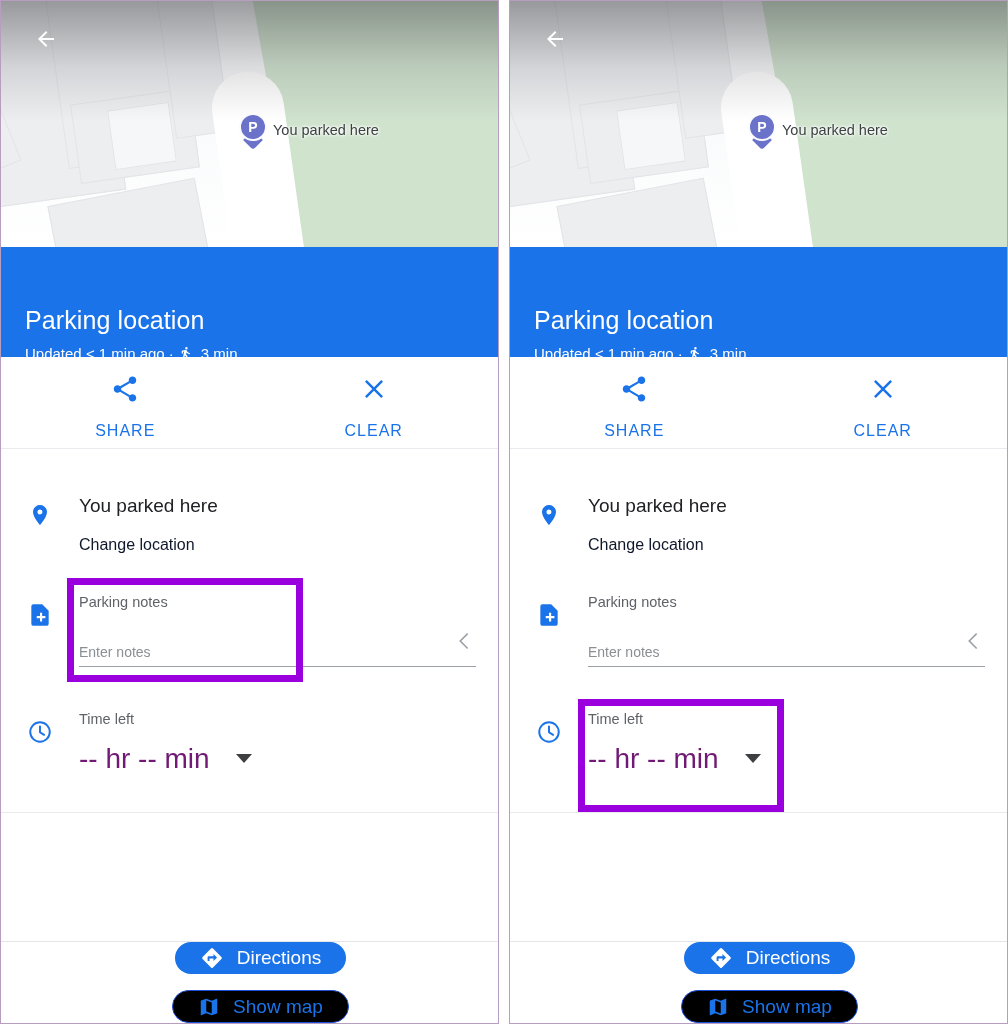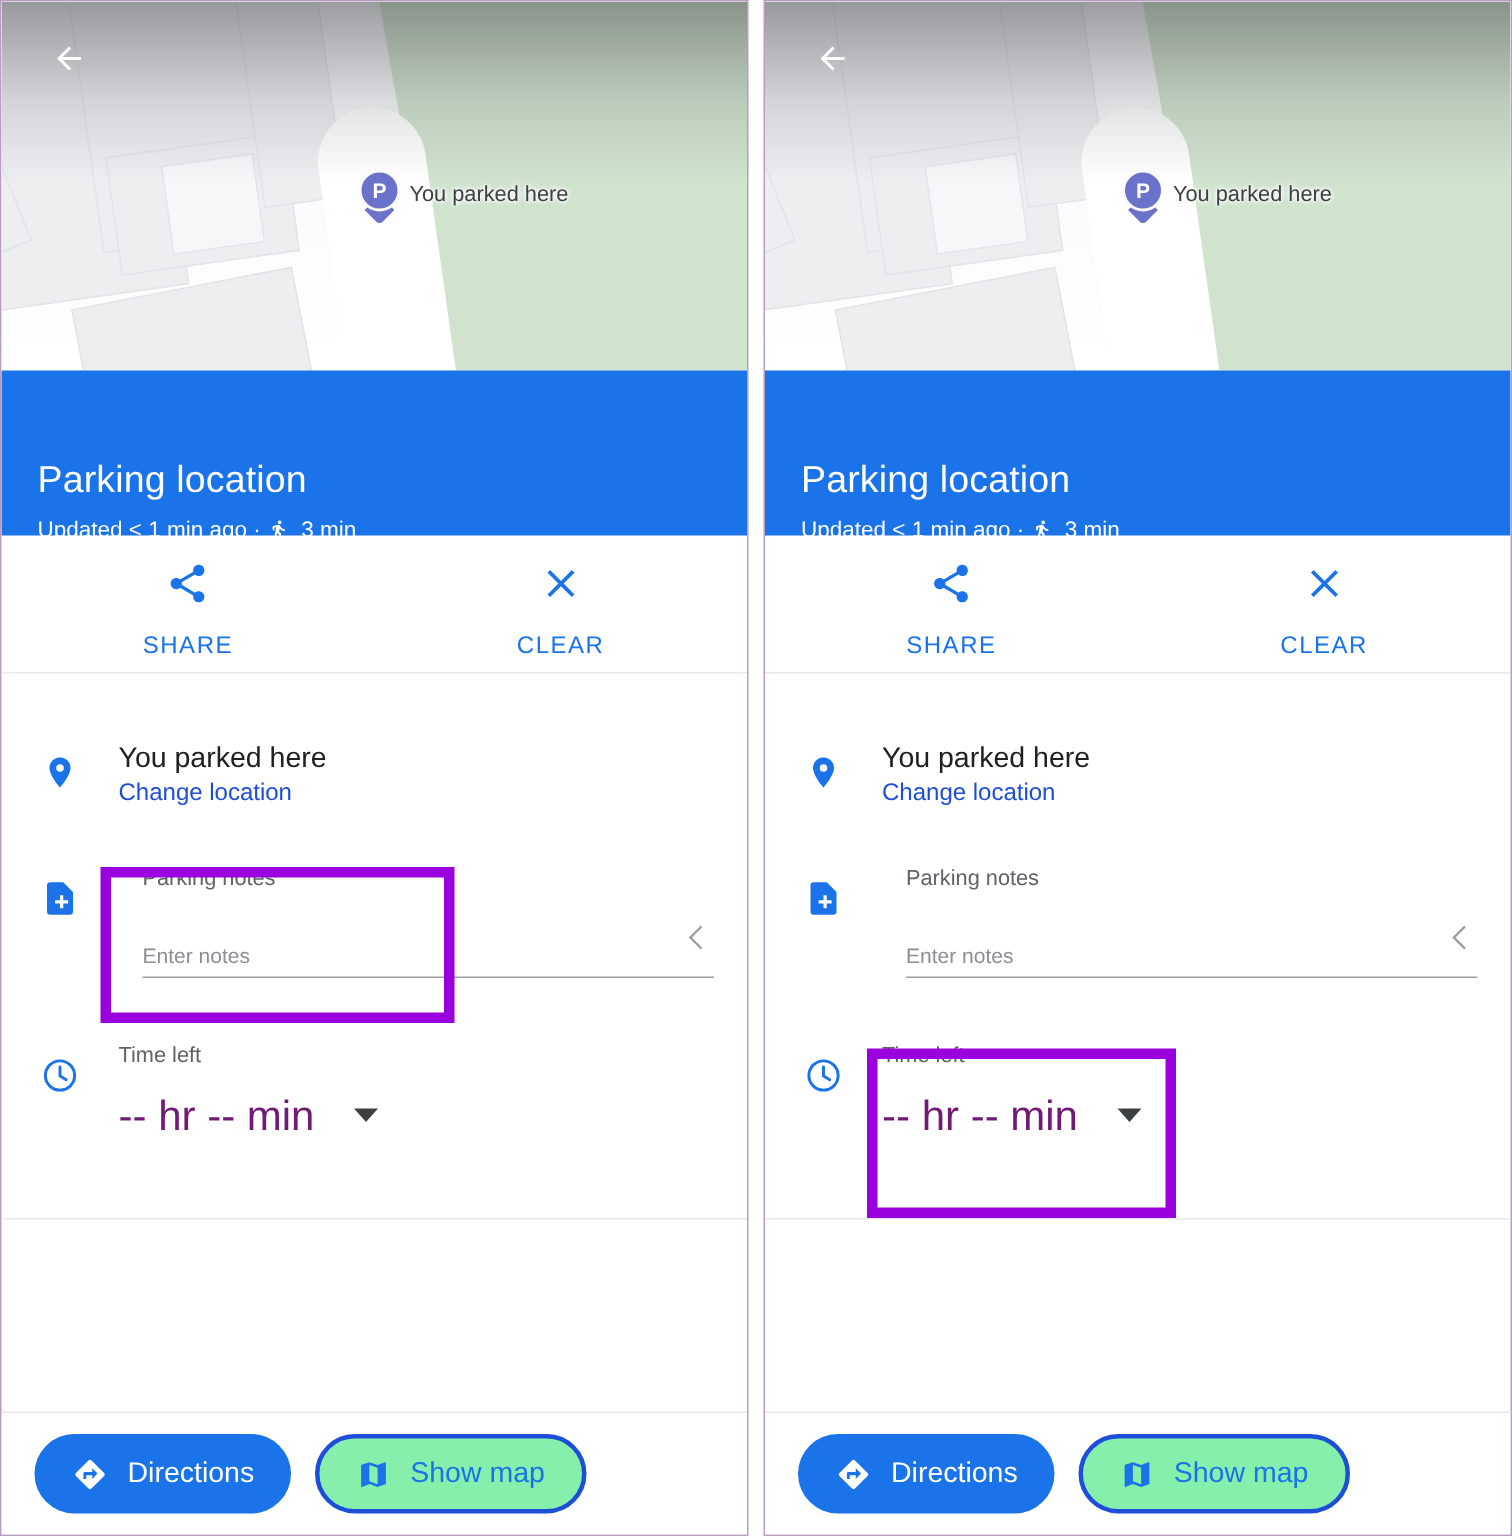--- a/index.html
+++ b/index.html
@@ -125,7 +125,7 @@
 
   .row-location { padding:18px 0 16px 0; }
   .loc-title { font-size:19px; color:#202124; line-height:1.25; }
-  .loc-link { font-size:16px; color:#1d4ed8; margin-top:2px; cursor:pointer; }
+  .loc-link { font-size:16px; color:#0f172a; margin-top:18px; cursor:pointer; }
 
   .row-notes { padding:24px 0 20px 0;gap:16px; }
   .notes-field { position:relative; }

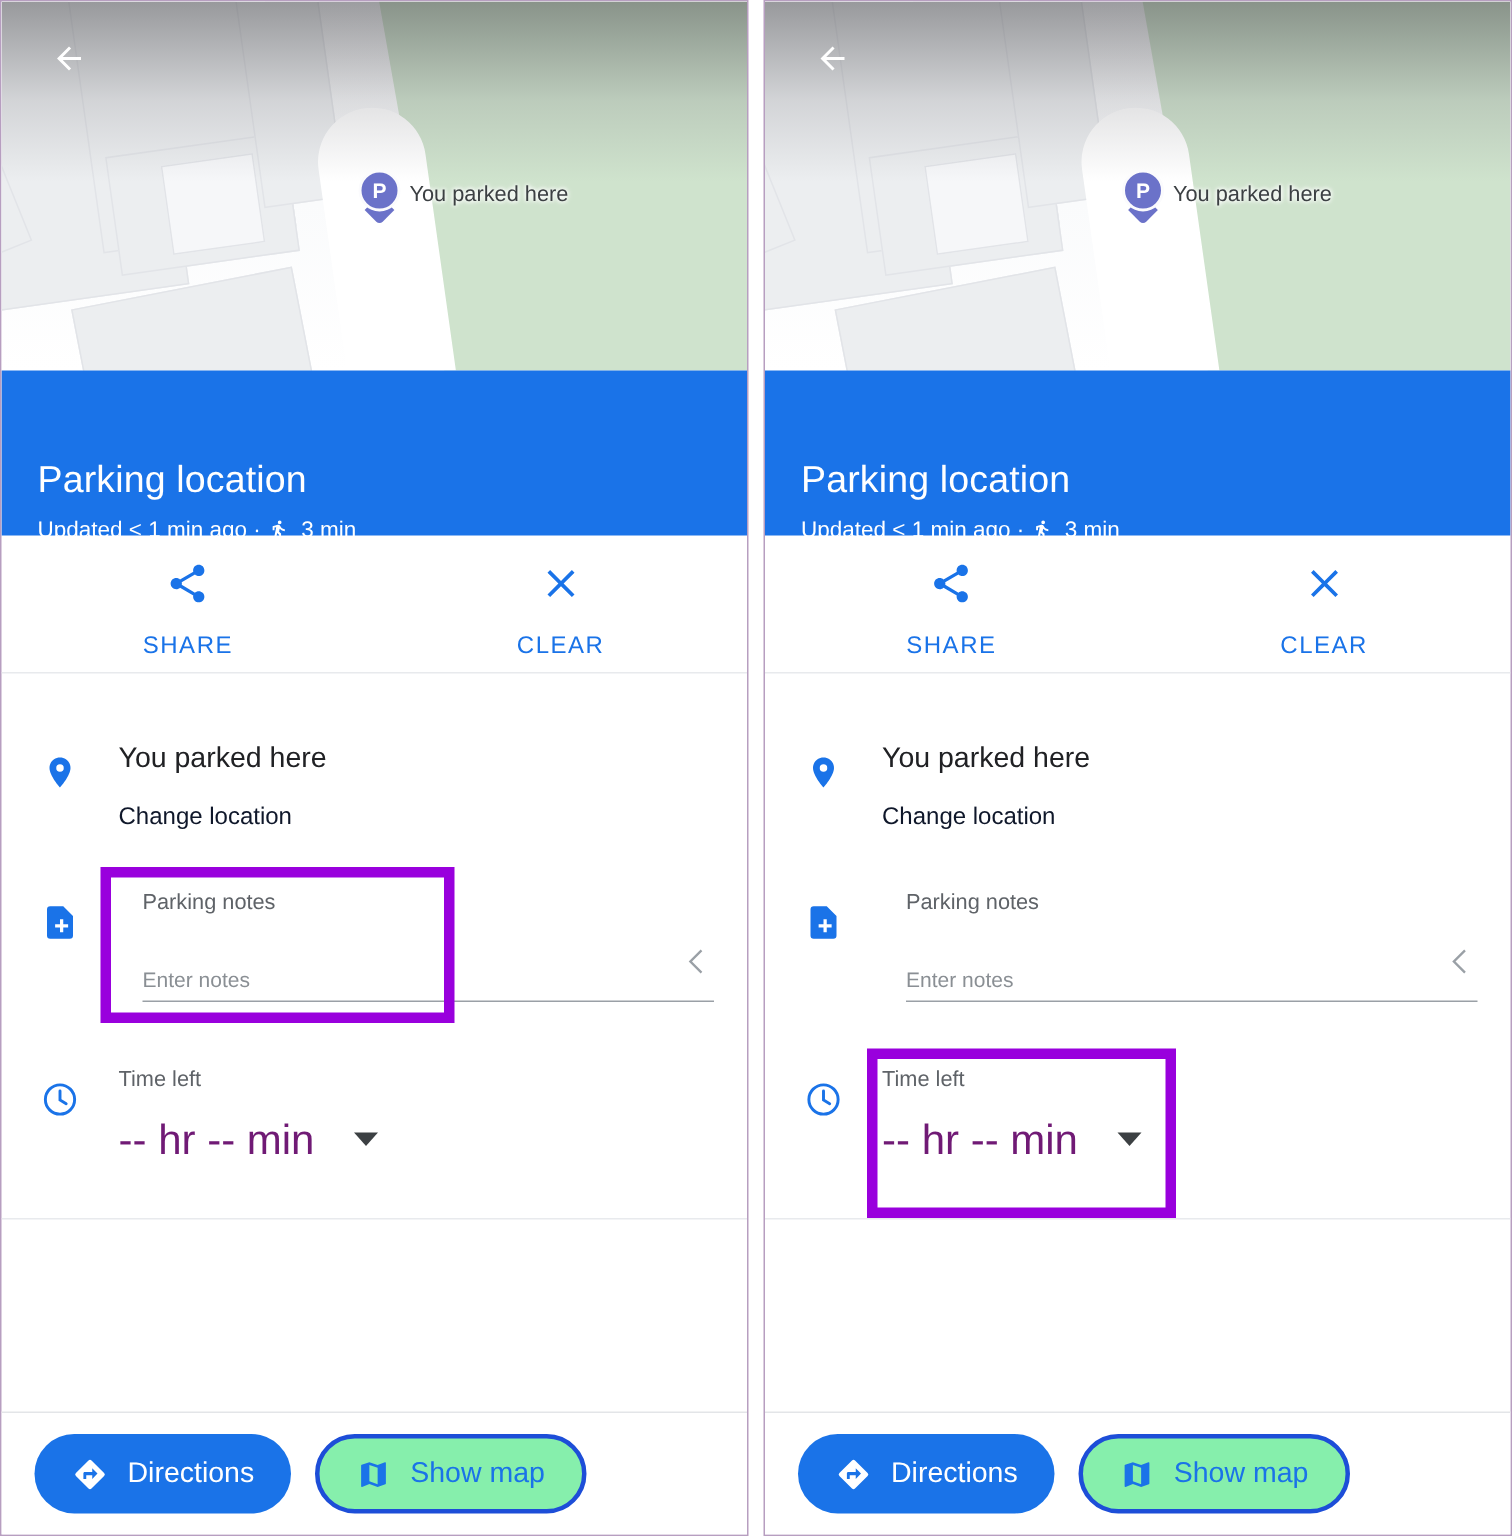--- a/index.html
+++ b/index.html
@@ -127,7 +127,7 @@
   .loc-title { font-size:19px; color:#202124; line-height:1.25; }
   .loc-link { font-size:16px; color:#0f172a; margin-top:18px; cursor:pointer; }
 
-  .row-notes { padding:24px 0 20px 0;gap:16px; }
+  .row-notes { padding:24px 0 20px 0; }
   .notes-field { position:relative; }
   .field-label { font-size:14.5px; color:#5f6368; }
   .field-value-line {

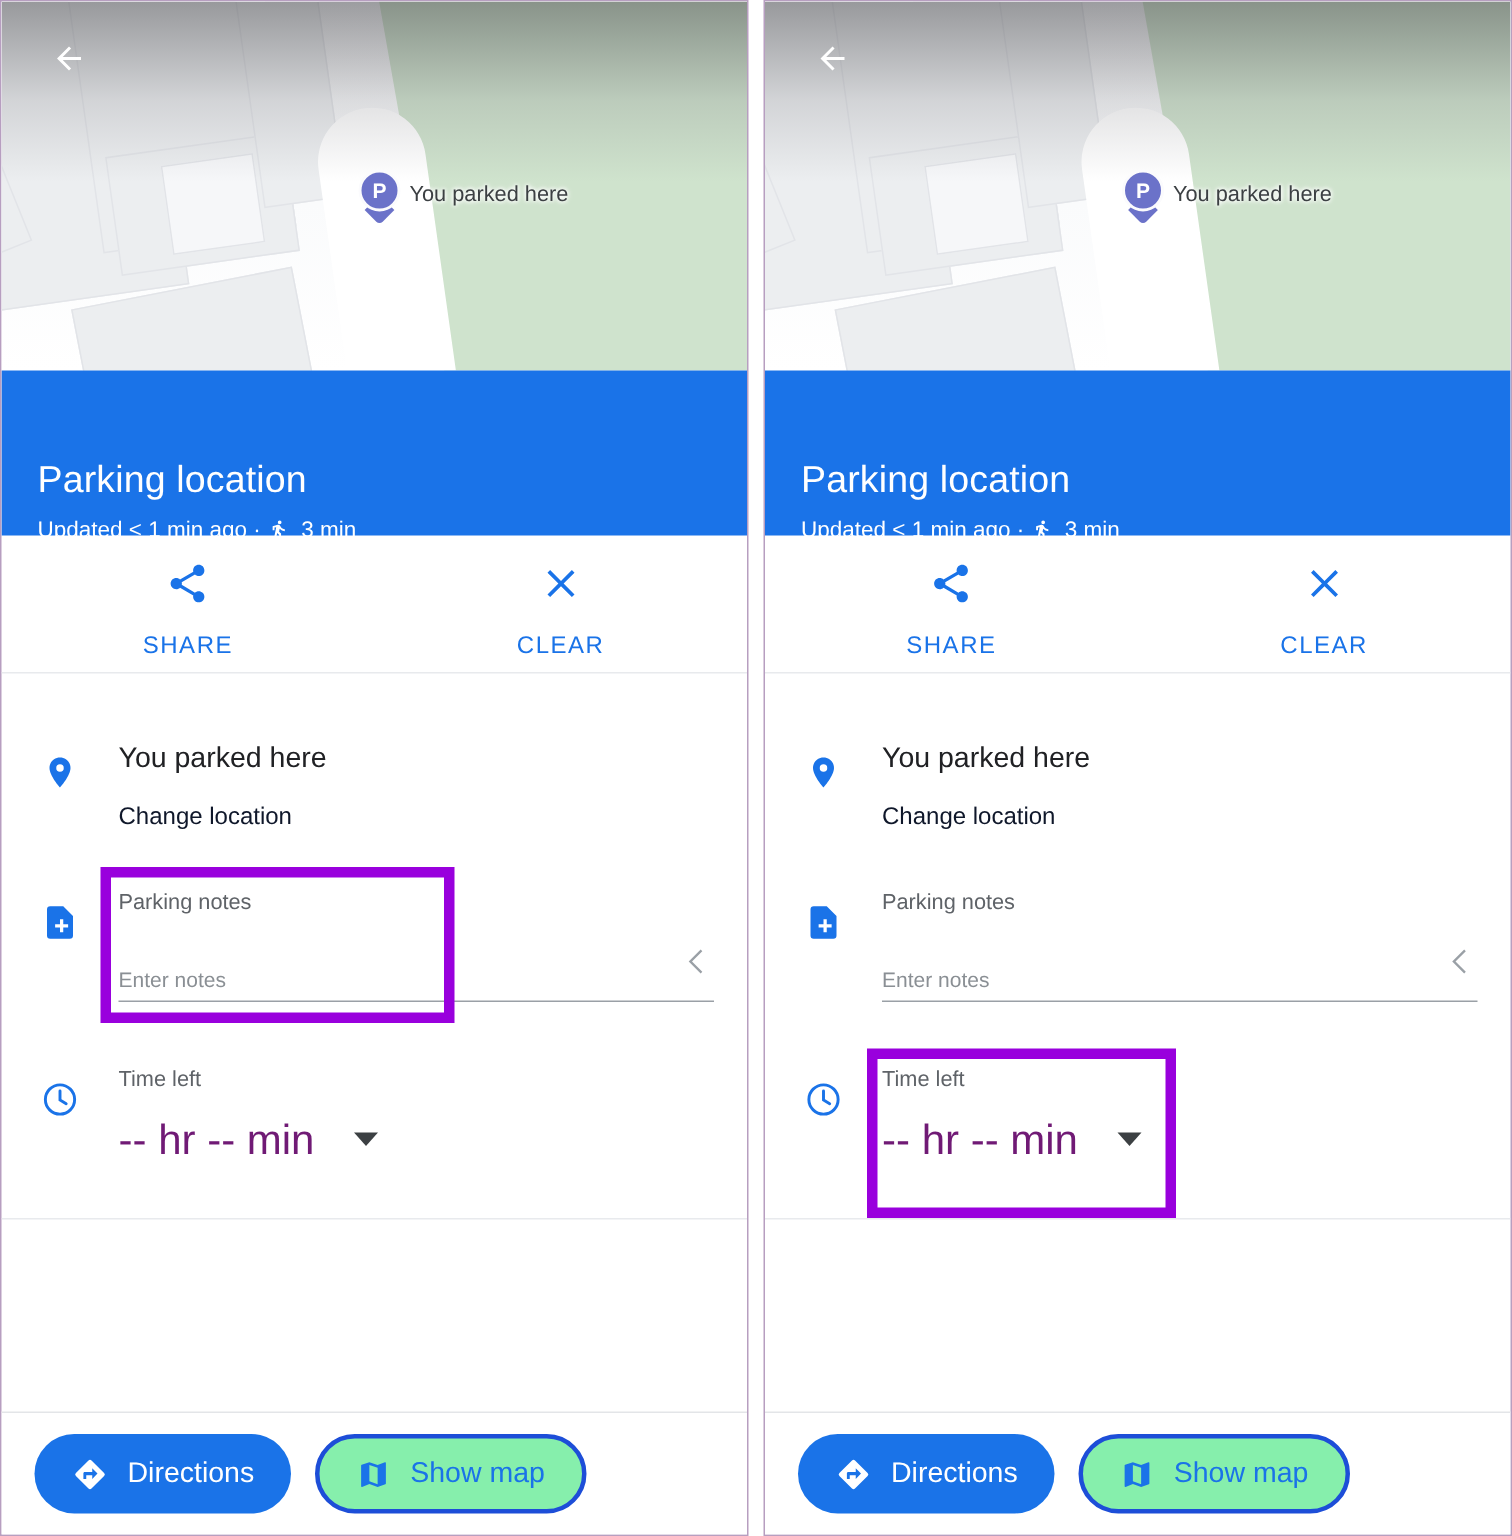--- a/index.html
+++ b/index.html
@@ -156,6 +156,7 @@
     display:flex; align-items:center; gap:16px;
     padding-left:22px;
     background:#ffffff;
+    flex-direction:column;
   }
   .btn {
     display:inline-flex; align-items:center; gap:13px;

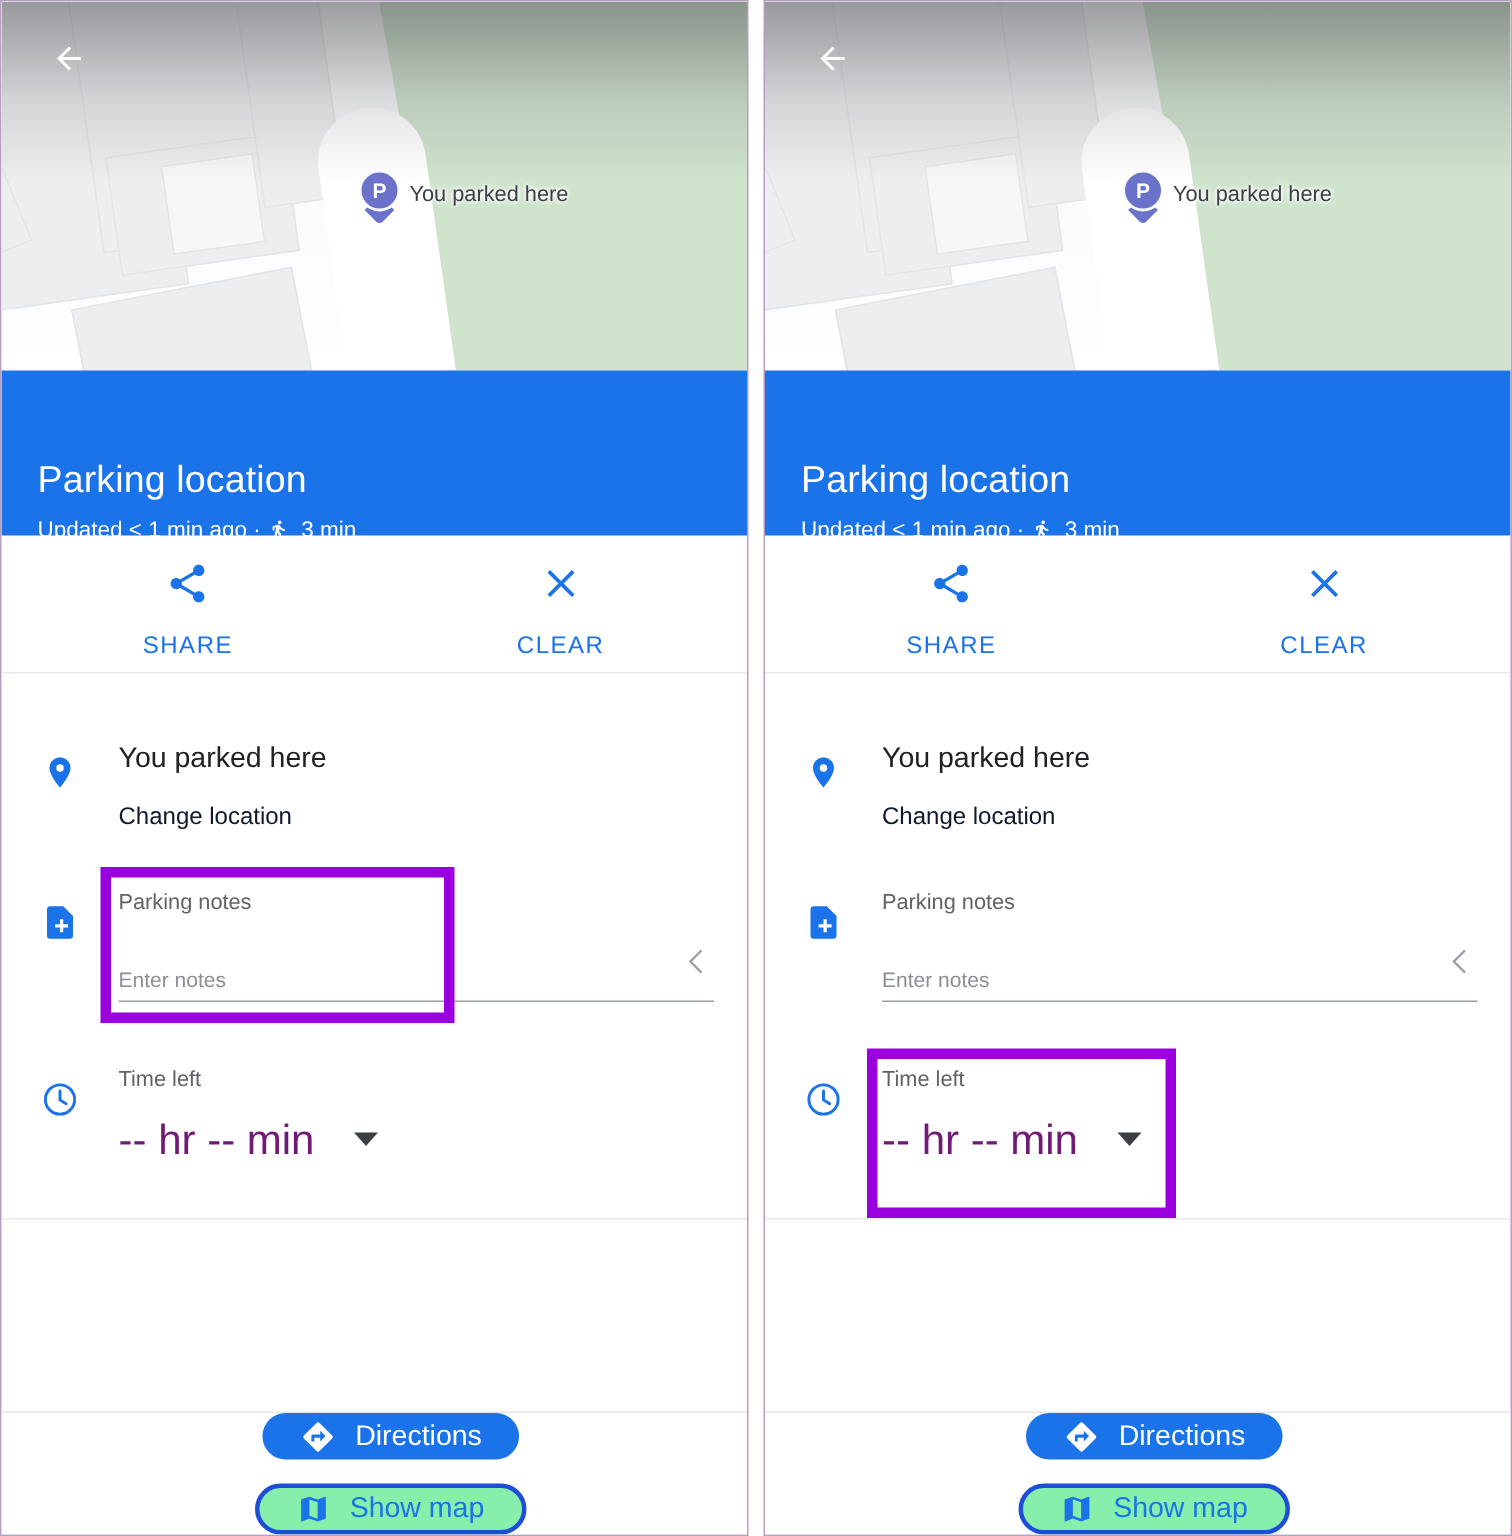--- a/index.html
+++ b/index.html
@@ -165,7 +165,7 @@
     font-size:19px;
   }
   .btn-primary { background:#1a73e8; color:#ffffff; }
-  .btn-outline { background:#86efac; color:#1a73e8; border:3px solid #1d4ed8; }
+  .btn-outline { background:#000000; color:#1a73e8; border:1px solid #1d4ed8; }
 
   
   .hl {

